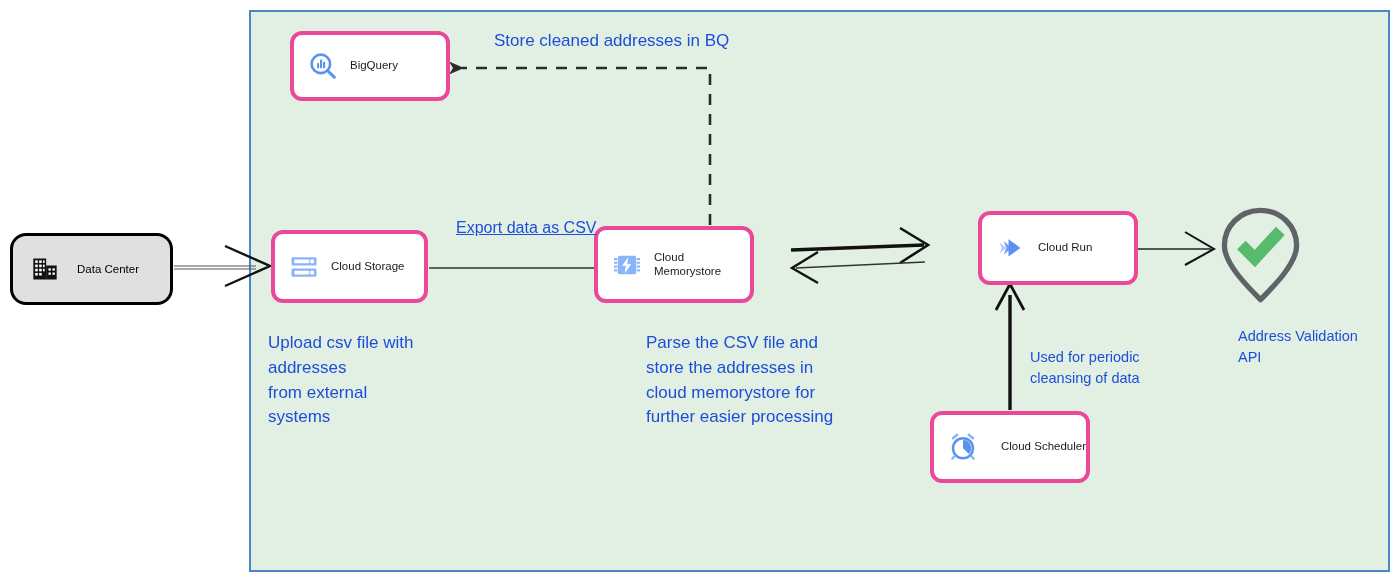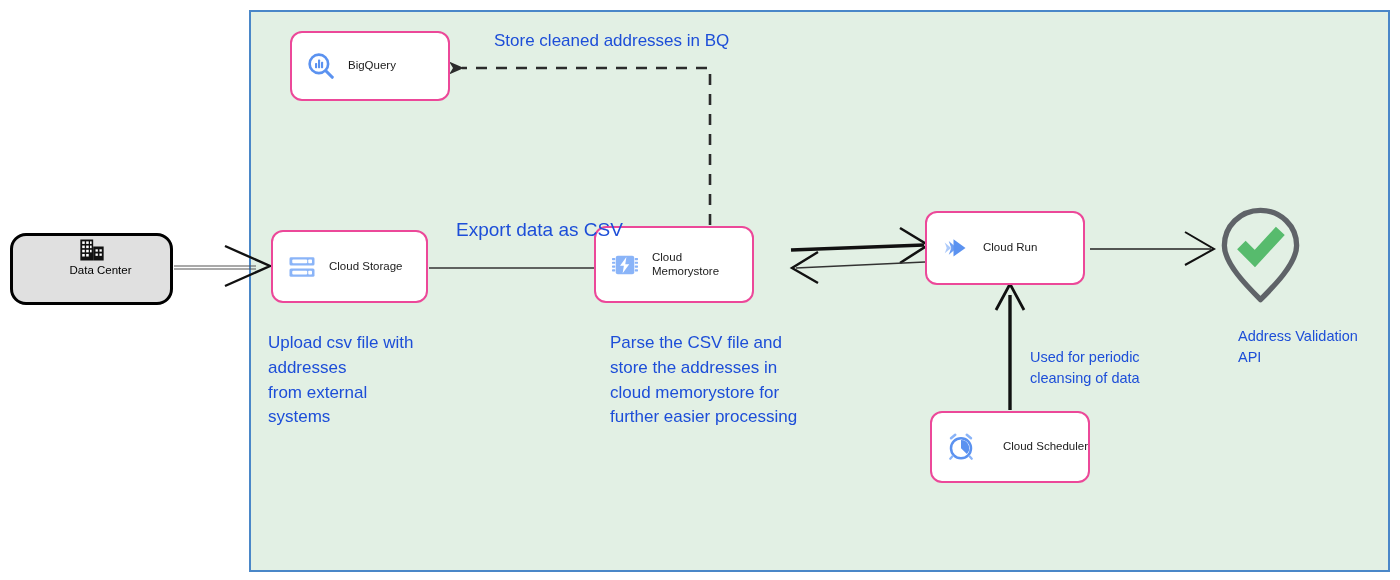--- a/index.html
+++ b/index.html
@@ -37,7 +37,7 @@
   .node {
     position: absolute;
     background: #ffffff;
-    border: 2px solid #ec4899;
+    border: 4px solid #ec4899;
     border-radius: 12px;
     display: flex;
     align-items: center;

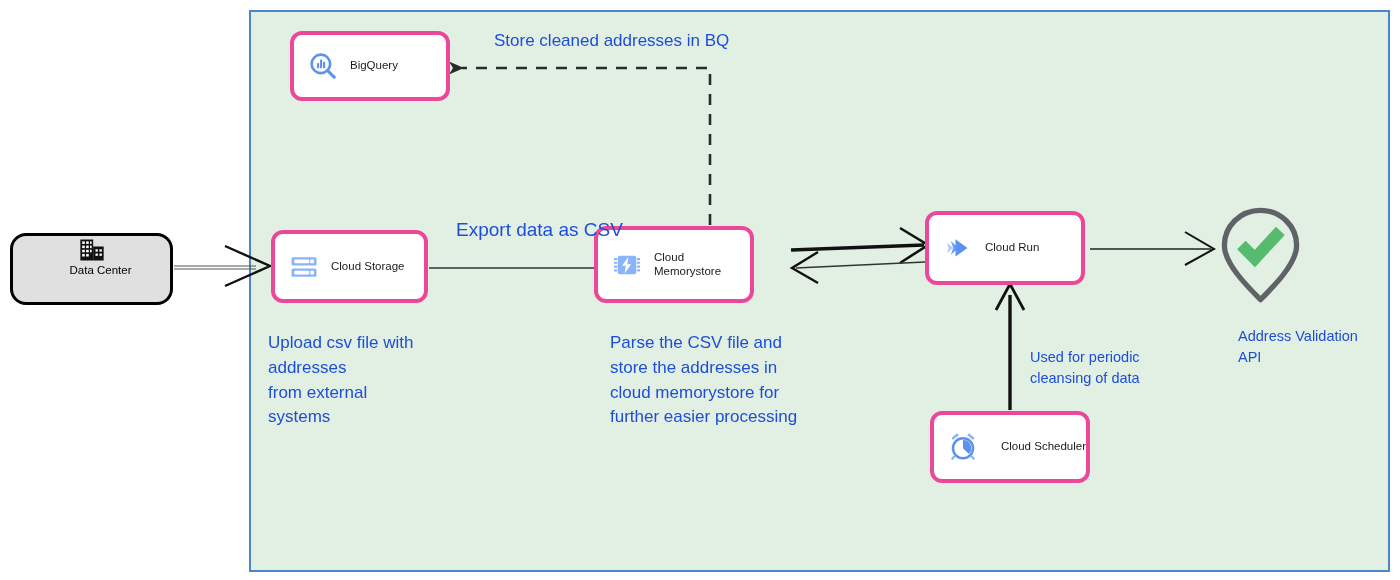--- a/index.html
+++ b/index.html
@@ -84,7 +84,7 @@
     white-space: pre-line;
   }
   #lbl-store-bq    { left: 494px; top: 31px;  font-size: 17px; }
-  #lbl-export-csv  { left: 456px; top: 219px; font-size: 19px; }
+  #lbl-export-csv  { left: 456px; top: 219px; font-size: 16px; text-decoration: underline; }
   #lbl-upload      { left: 268px; top: 331px; font-size: 17px; line-height: 1.46; }
   #lbl-parse       { left: 610px; top: 331px; font-size: 17px; line-height: 1.46; }
   #lbl-periodic    { left: 1030px; top: 347px; font-size: 14.5px; line-height: 1.45; }

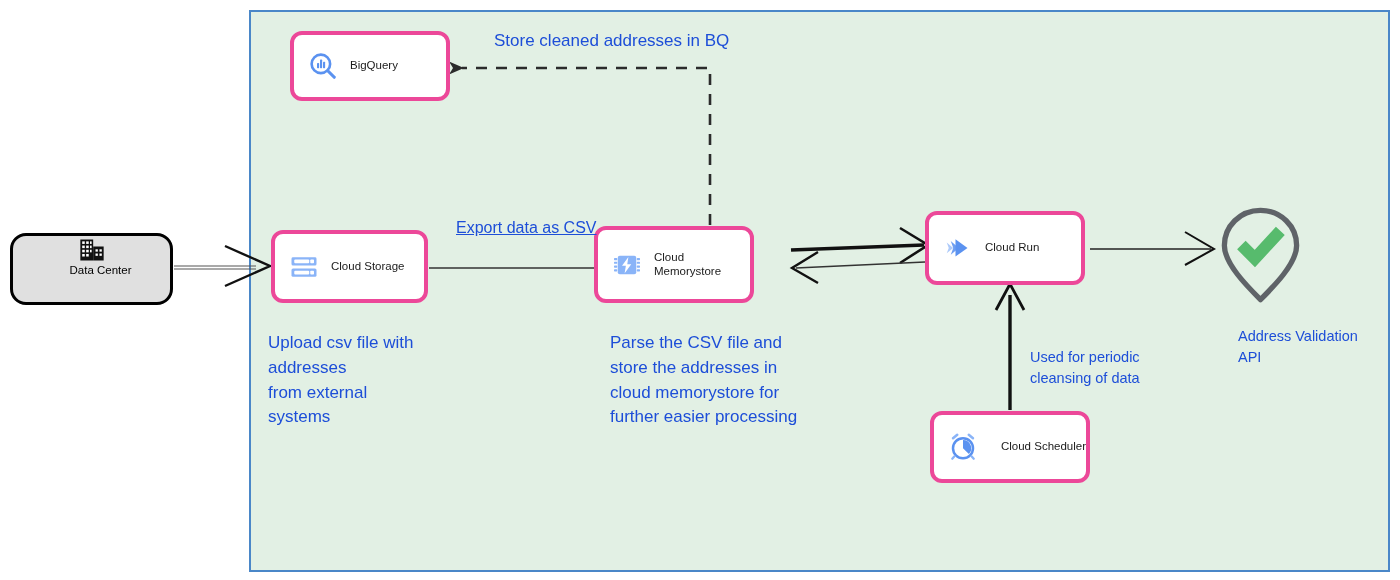--- a/index.html
+++ b/index.html
@@ -74,7 +74,7 @@
   #node-bigquery    { left: 290px; top: 31px;  width: 160px; height: 70px; }
   #node-storage     { left: 271px; top: 230px; width: 157px; height: 73px; padding-left: 14px; }
   #node-memorystore { left: 594px; top: 226px; width: 160px; height: 77px; }
-  #node-cloudrun    { left: 925px; top: 211px; width: 160px; height: 74px; }
+  #node-cloudrun    { left: 978px; top: 211px; width: 160px; height: 74px; }
   #node-scheduler   { left: 930px; top: 411px; width: 160px; height: 72px; justify-content: space-between; }
 
   

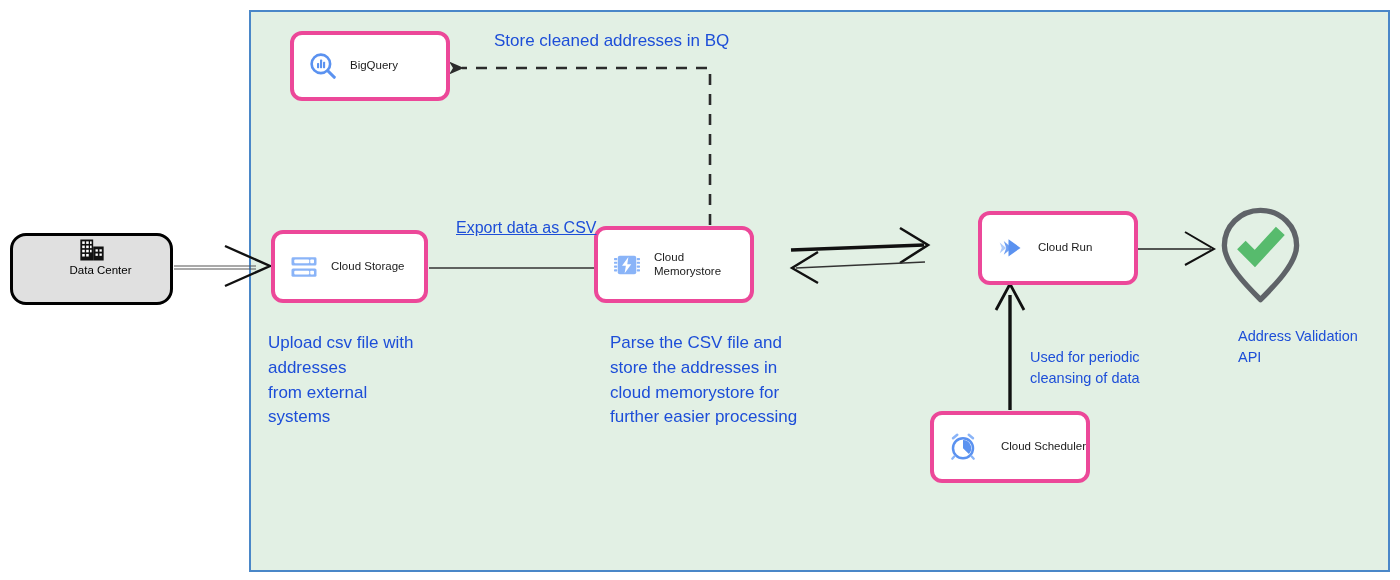--- a/index.html
+++ b/index.html
@@ -66,7 +66,6 @@
     display: flex;
     align-items: center;
     padding-left: 18px;
-    flex-direction: column;
   }
   #node-datacenter .ico { width: 28px; height: 28px; margin-right: 18px; }
   #node-datacenter .label { font-size: 11.5px; color: #000; }

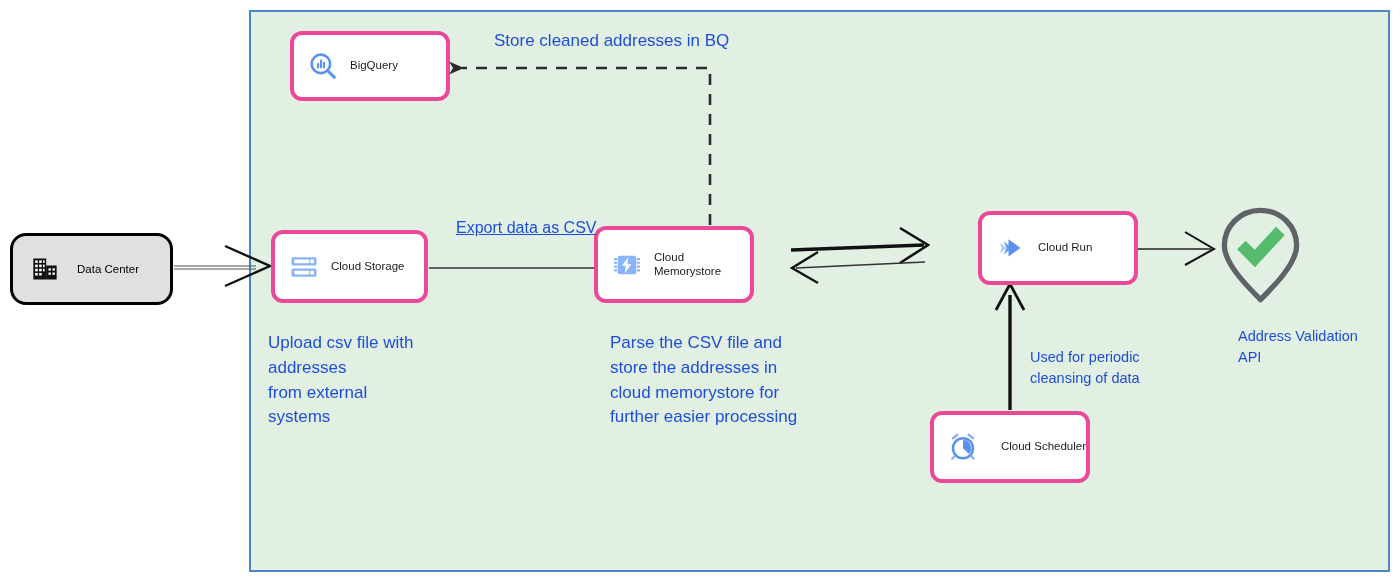--- a/index.html
+++ b/index.html
@@ -85,7 +85,7 @@
   #lbl-store-bq    { left: 494px; top: 31px;  font-size: 17px; }
   #lbl-export-csv  { left: 456px; top: 219px; font-size: 16px; text-decoration: underline; }
   #lbl-upload      { left: 268px; top: 331px; font-size: 17px; line-height: 1.46; }
-  #lbl-parse       { left: 610px; top: 331px; font-size: 17px; line-height: 1.46; }
+  #lbl-parse       { left: 646px; top: 331px; font-size: 17px; line-height: 1.46; }
   #lbl-periodic    { left: 1030px; top: 347px; font-size: 14.5px; line-height: 1.45; }
   #lbl-avapi       { left: 1238px; top: 326px; font-size: 14.5px; line-height: 1.45; }
 </style>

